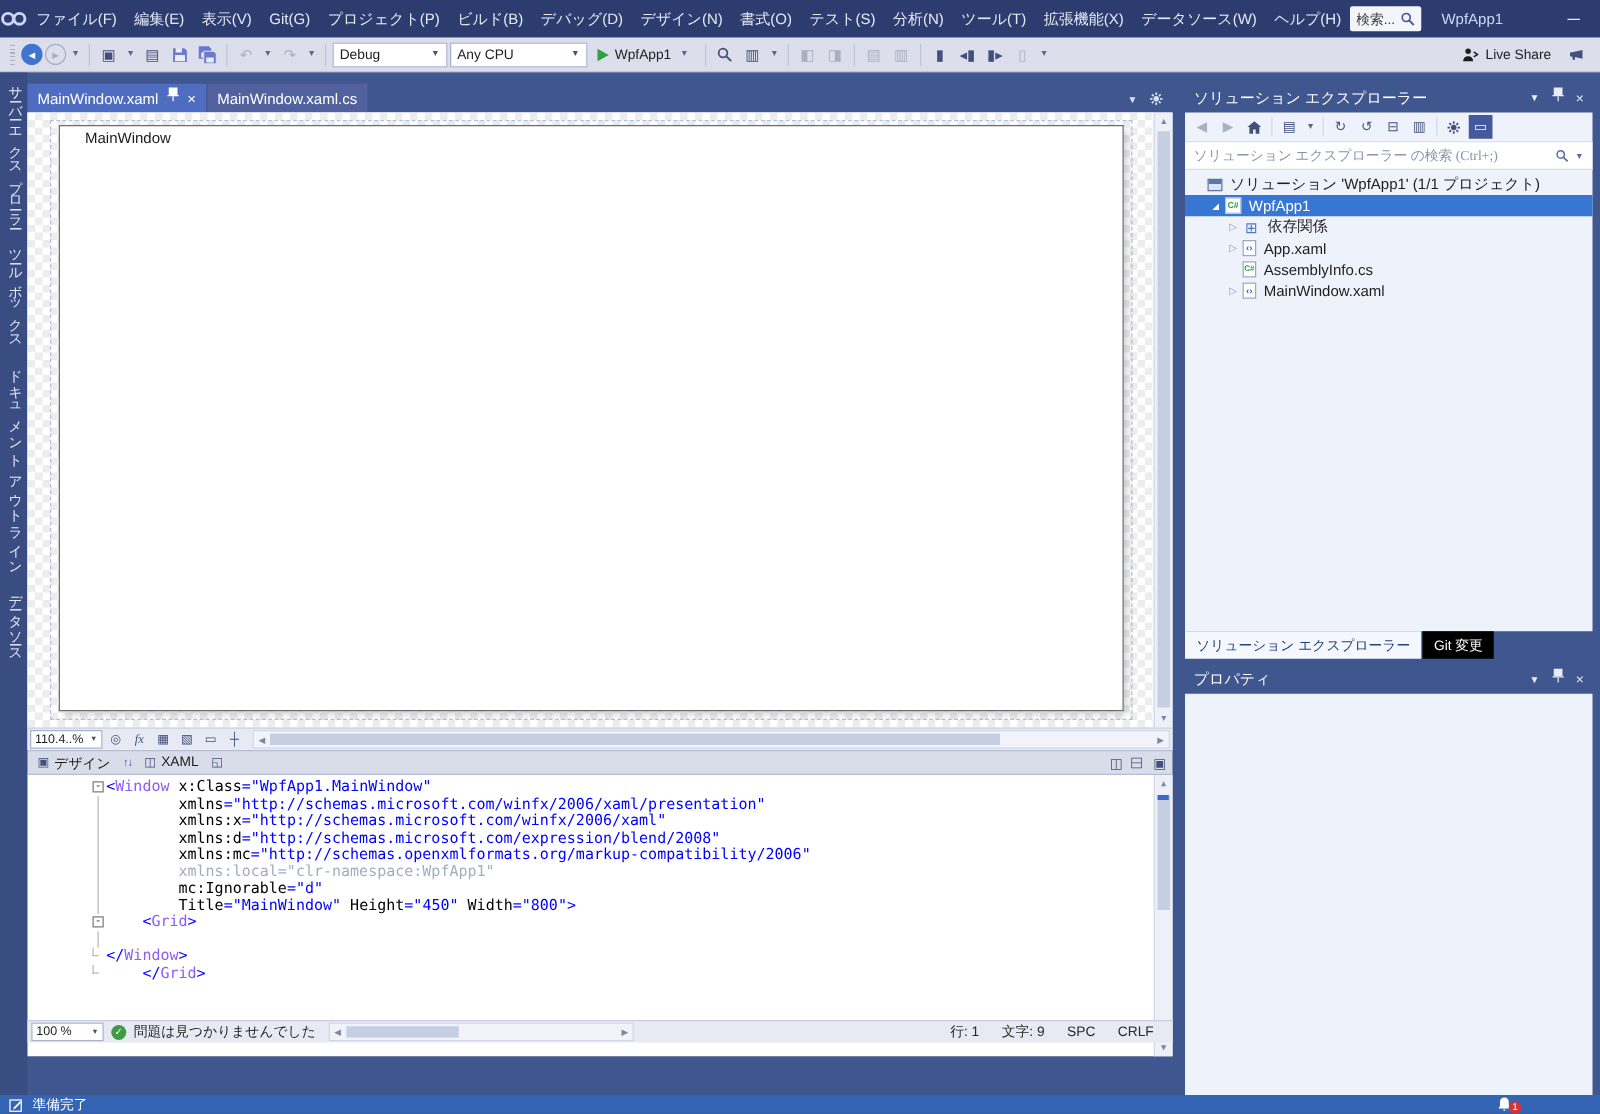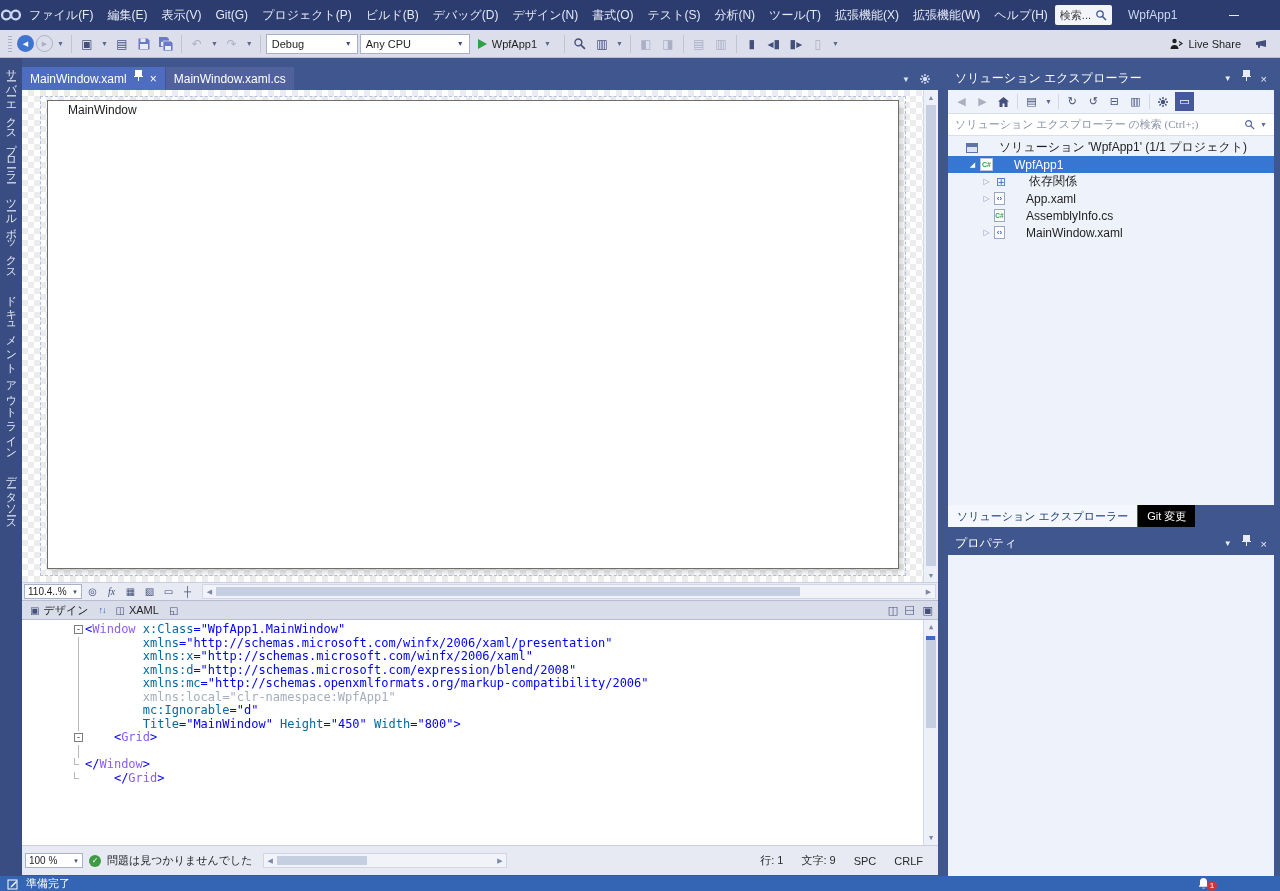--- a/index.html
+++ b/index.html
@@ -163,7 +163,7 @@
       <span class="menu-item">分析(N)</span>
       <span class="menu-item">ツール(T)</span>
       <span class="menu-item">拡張機能(X)</span>
-      <span class="menu-item">拡張機能(W)</span>
+      <span class="menu-item">データソース(W)</span>
       <span class="menu-item">ヘルプ(H)</span>
     </nav>
   <div class="title-search">

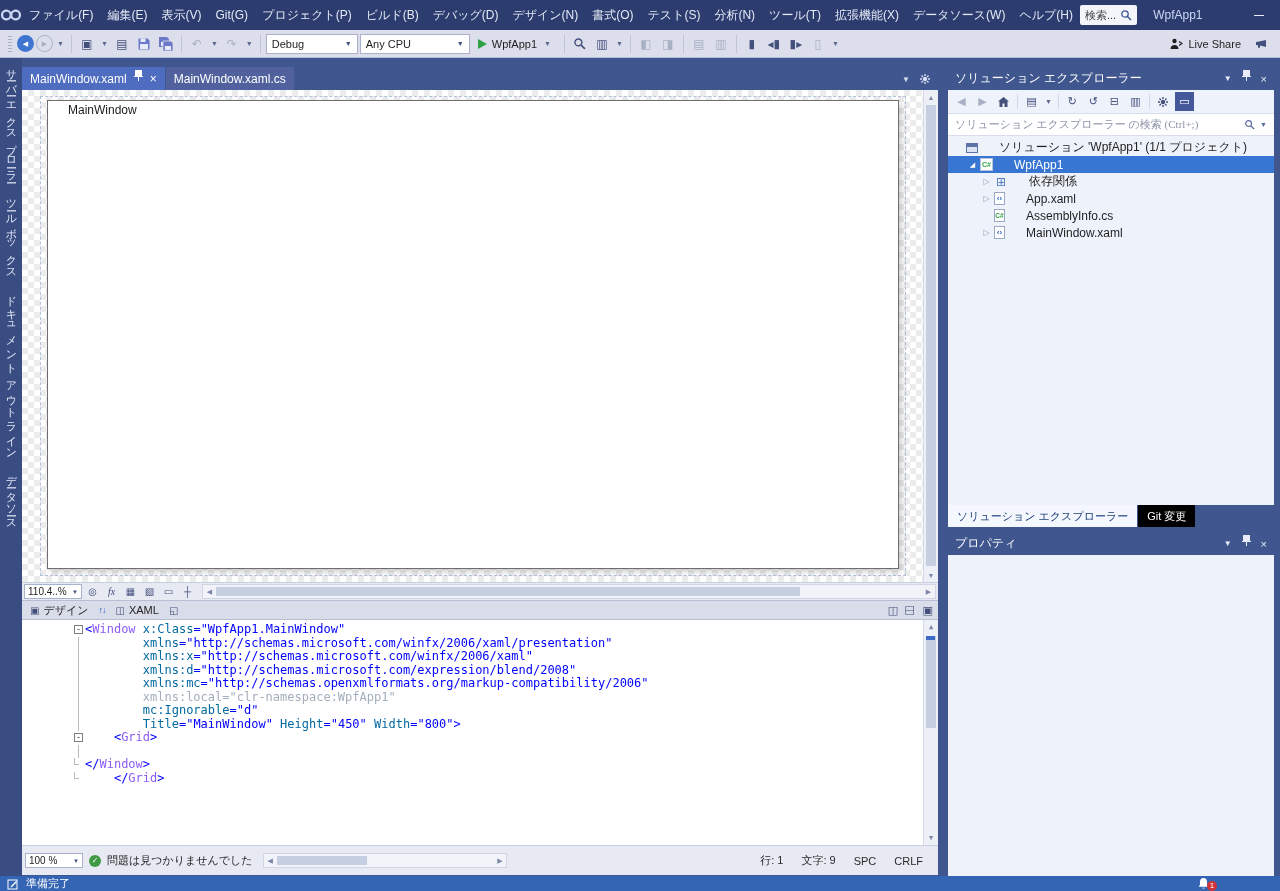--- a/index.html
+++ b/index.html
@@ -123,7 +123,7 @@
   .expander { width:13px; flex:none; text-align:center; font-size:7px; color:#3A3A3A; }
   .expander.collapsed { color:#93A1BF; font-size:8px; }
   .tree-row.selected .expander { color:#FFF; }
-  .tree-label { margin-left:18px; }
+  .tree-label { margin-left:3px; }
   .ti { width:14px; height:14px; flex:none; margin:0 3px 0 1px; display:flex; align-items:center; justify-content:center; font-weight:bold; font-size:8px; }
   .ti-solution { width:12px; height:10px; background:linear-gradient(#5C74A8 0 3px,#DCE4F4 3px); border:1px solid #5C74A8; }
   .ti-csproj { width:13px; height:13px; border:1px solid #B9C4DC; background:#FFF; color:#2E9E44; font-size:7px; }

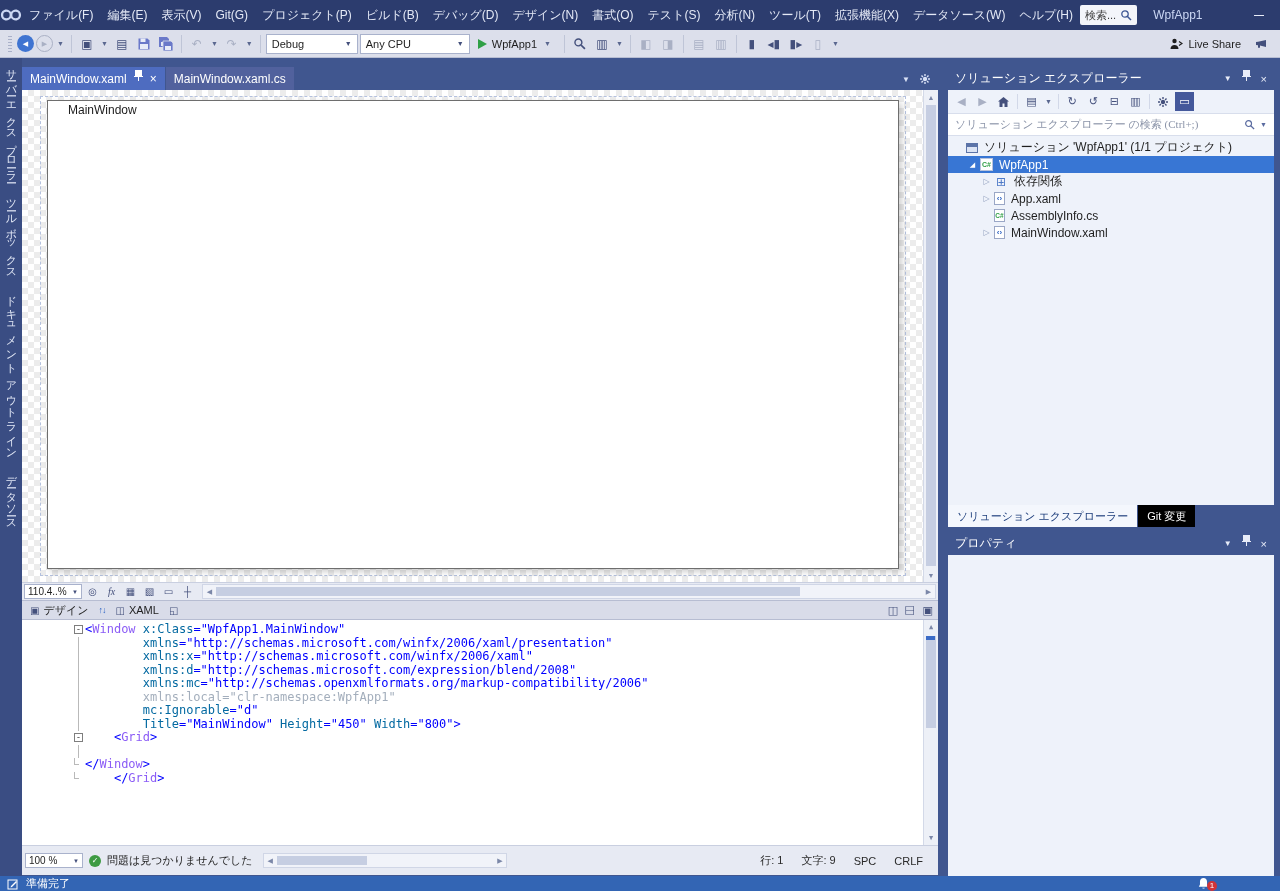--- a/index.html
+++ b/index.html
@@ -91,7 +91,7 @@
   .m-box { position:absolute; right:2px; top:2px; width:9px; height:9px; border:1px solid #7E7E7E; background:#FFF; font-size:9px; line-height:7px; text-align:center; color:#3A3A3A; }
   .m-line { position:absolute; right:6px; top:0; bottom:0; width:1px; background:#B9B9B9; }
   .m-end { position:absolute; right:6px; top:0; width:5px; height:7px; border-left:1px solid #B9B9B9; border-bottom:1px solid #B9B9B9; }
-  .tk-d { color:#0000FF; } .tk-n { color:#8b5cf6; } .tk-a { color:#0369a1; }
+  .tk-d { color:#0000FF; } .tk-n { color:#8b5cf6; } .tk-a { color:#000000; }
   .tk-v { color:#0000FF; } .tk-g { color:#A3AEBC; } .tk-p { color:#000; }
   #xaml-editor .vscroll { bottom:0; }
   #xaml-editor .v-thumb { top:16px; height:92px; }

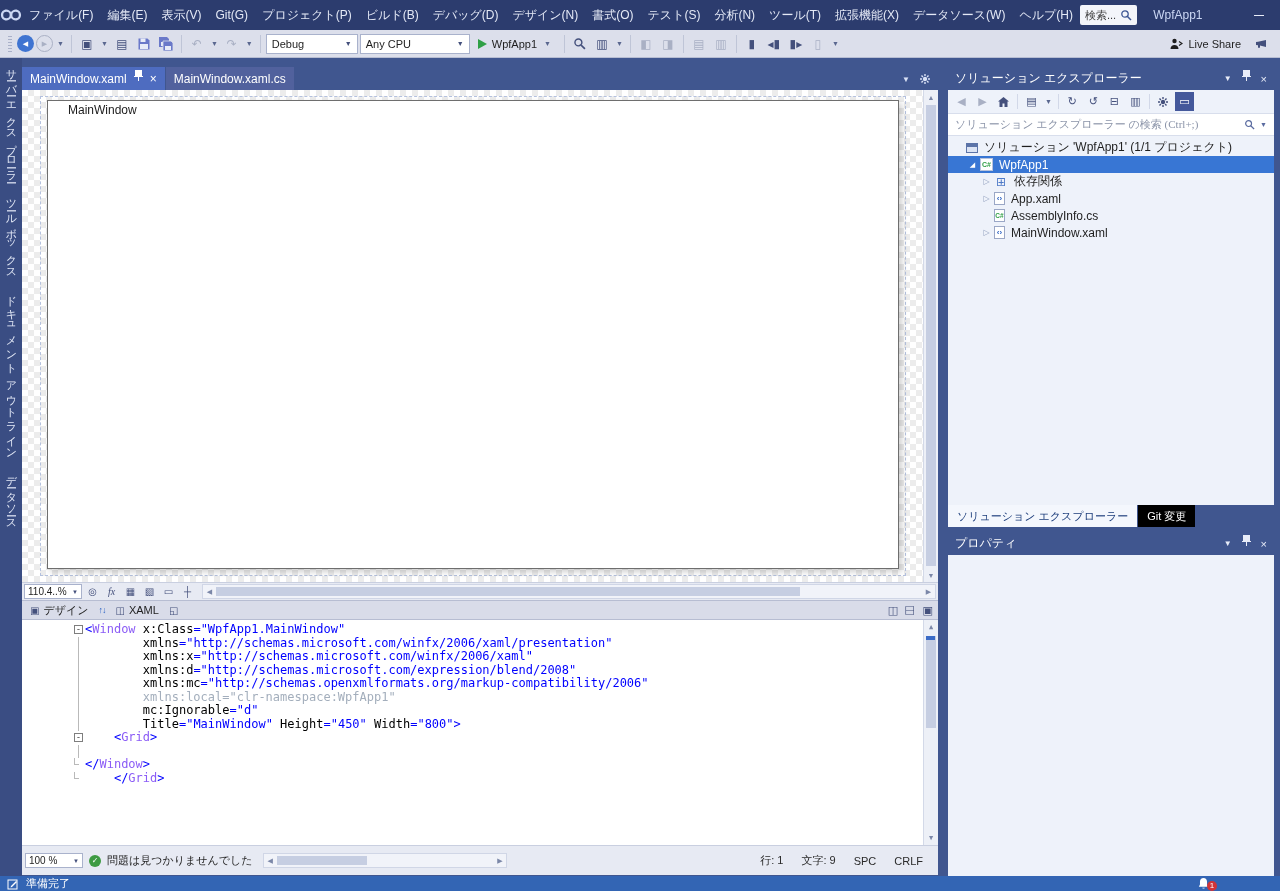--- a/index.html
+++ b/index.html
@@ -98,7 +98,7 @@
   .caret-mark { position:absolute; right:3px; top:16px; width:9px; height:4px; background:#3B6BC6; }
 
   
-  #editor-status { position:absolute; left:0; top:787px; right:0; height:30px; background:#E7EAF3; border-top:1px solid #C9CFE0; display:flex; align-items:center; font-size:11px; color:#1E1E1E; gap:6px; padding:0 3px; }
+  #editor-status { position:absolute; left:0; top:758px; right:0; height:18px; background:#E7EAF3; border-top:1px solid #C9CFE0; display:flex; align-items:center; font-size:11px; color:#1E1E1E; gap:6px; padding:0 3px; }
   .ez { width:58px; height:15px; background:#FFF; border:1px solid #A9B2CC; font-size:10px; display:flex; align-items:center; padding:0 3px; gap:3px; }
   .ez .arr { margin-left:auto; font-size:6px; color:#44507C; }
   .ok-circle { width:12px; height:12px; border-radius:50%; background:#3E9B43; color:#FFF; font-size:8px; display:flex; align-items:center; justify-content:center; flex:none; }

